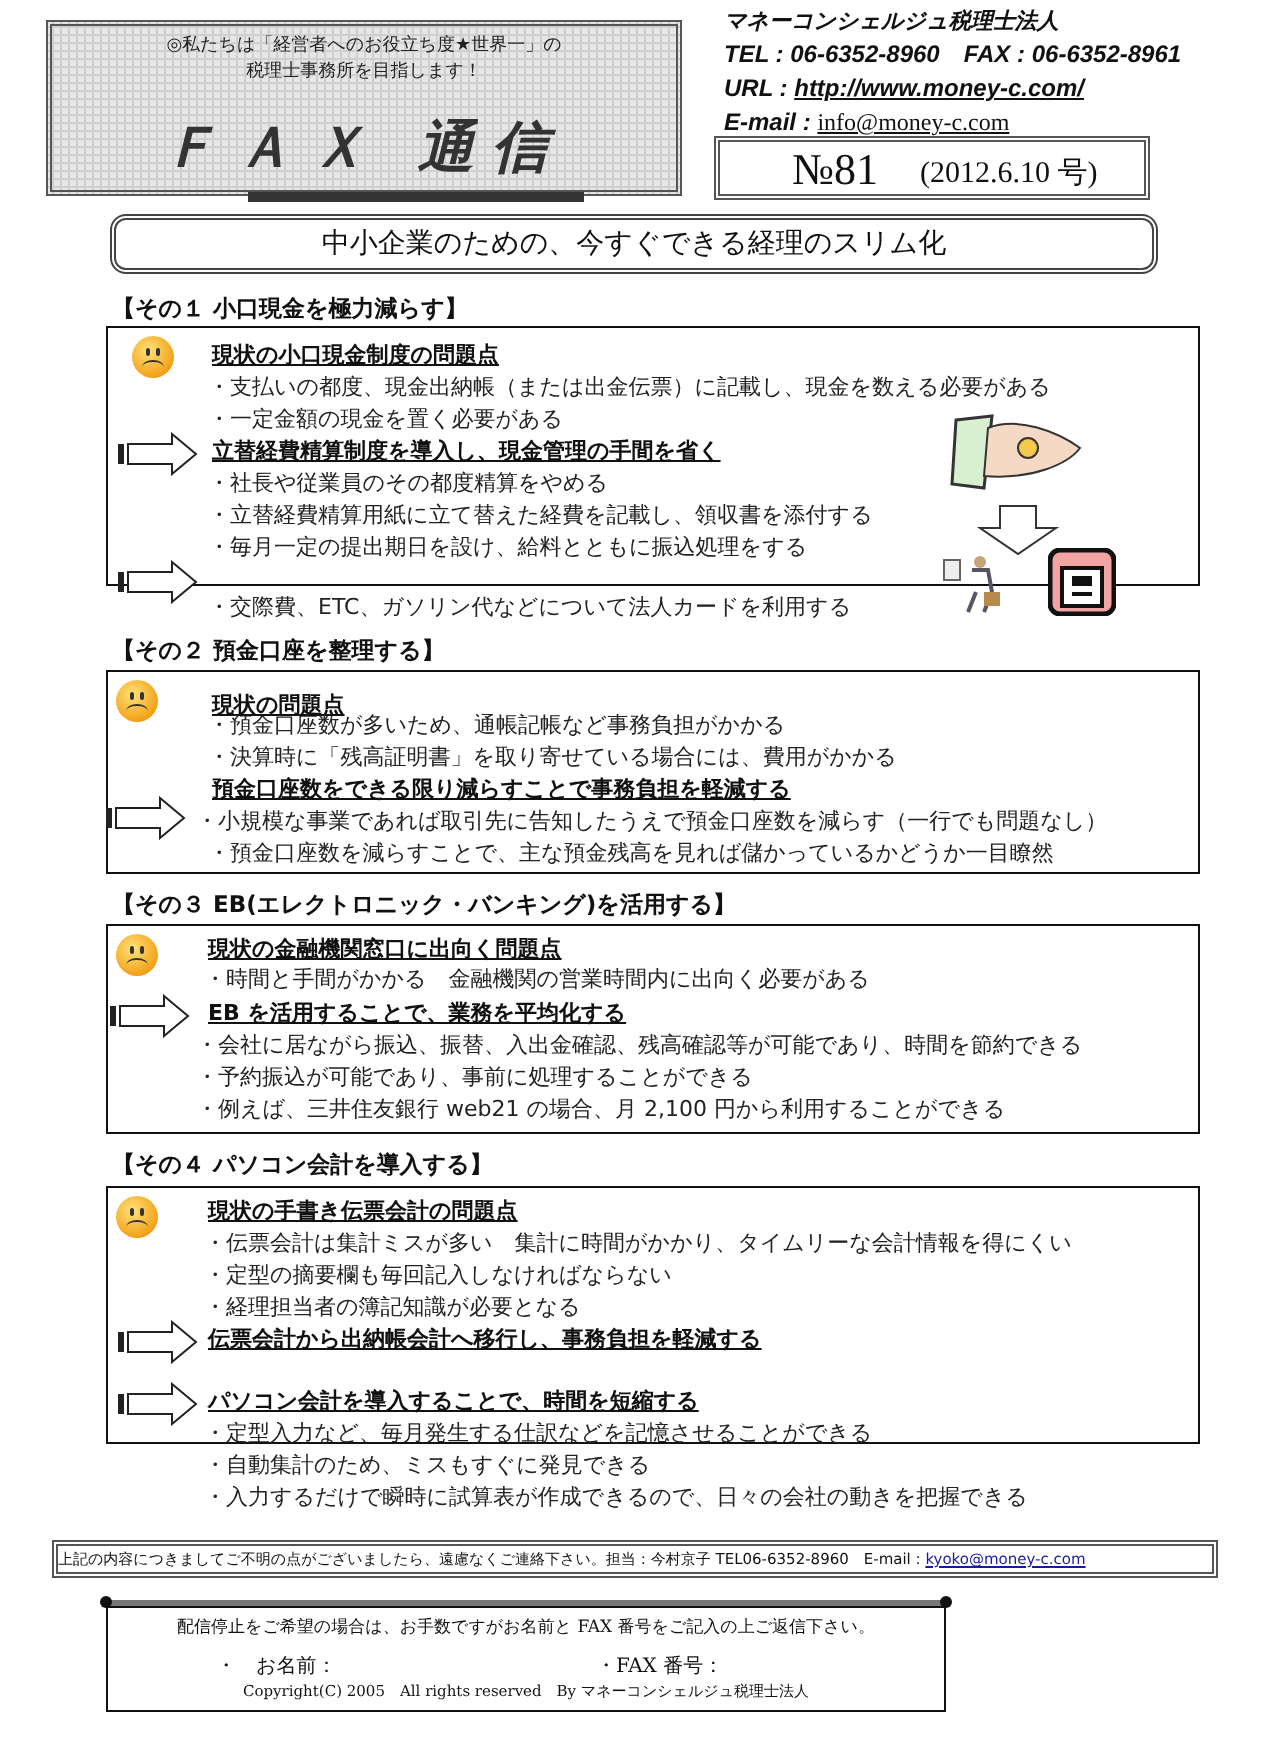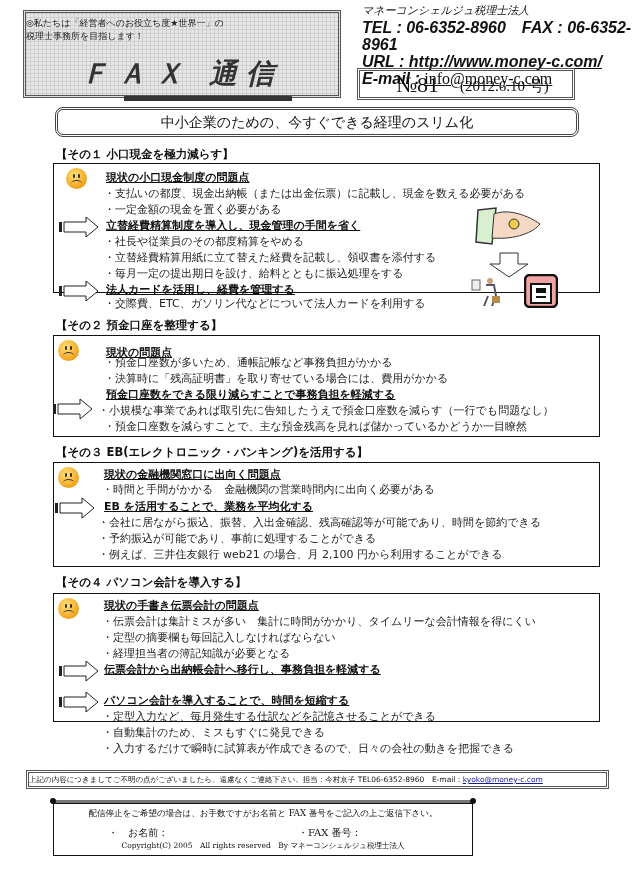--- a/index.html
+++ b/index.html
@@ -25,7 +25,7 @@
   
   .co-lines { left:362px; top:2px; font-family:"Liberation Sans",sans-serif; font-style:italic; color:#111; }
   .co-lines div { font-size:16px; line-height:17px; font-weight:bold; }
-  .co-lines .co-name { font-family:"DejaVu Sans",sans-serif; font-weight:normal; font-size:11px; }
+  .co-lines .co-name { font-family:"DejaVu Sans",sans-serif; font-weight:bold; font-size:11px; }
   .co-lines .lnk { text-decoration:underline; font-weight:bold; }
   .co-lines .em { font-family:"Liberation Serif",serif; font-style:normal; font-weight:normal; text-decoration:underline; }
   .issue-box { left:357px; top:68px; width:218px; height:32px; border:3px double #555; box-sizing:border-box;

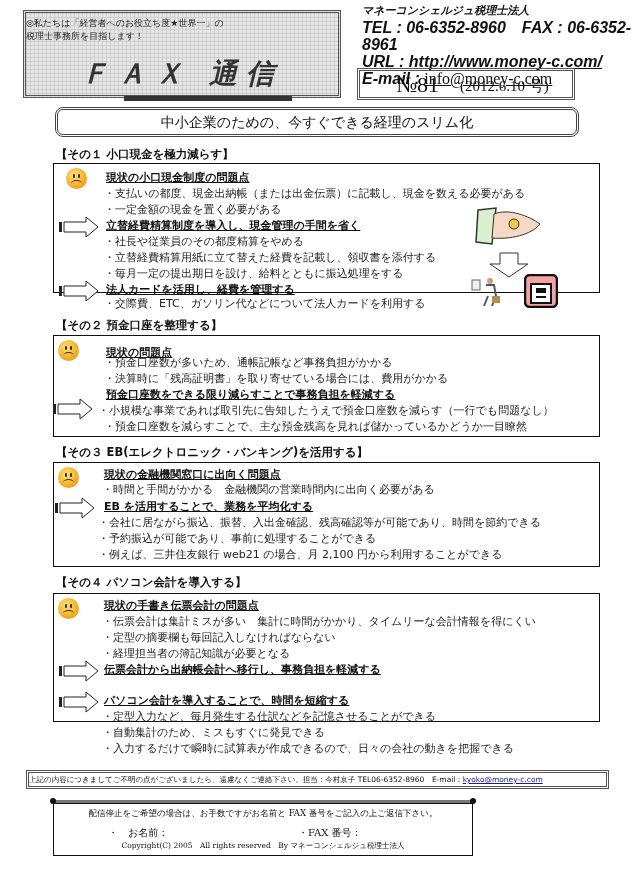--- a/index.html
+++ b/index.html
@@ -15,7 +15,7 @@
                linear-gradient(#cfcfcf 1px, transparent 1px),
                linear-gradient(90deg, #cfcfcf 1px, transparent 1px);
              background-size:4px 4px; }
-  .hdr-slogan { position:absolute; top:4px; left:0; right:0; text-align:left;
+  .hdr-slogan { position:absolute; top:4px; left:0; right:0; text-align:center;
                 font-size:9px; line-height:13px; font-family:"DejaVu Sans",sans-serif; color:#222; }
   .hdr-title { position:absolute; top:42px; left:0; right:0; text-align:center;
                font-family:"Liberation Sans",sans-serif; font-weight:bold; font-style:italic;

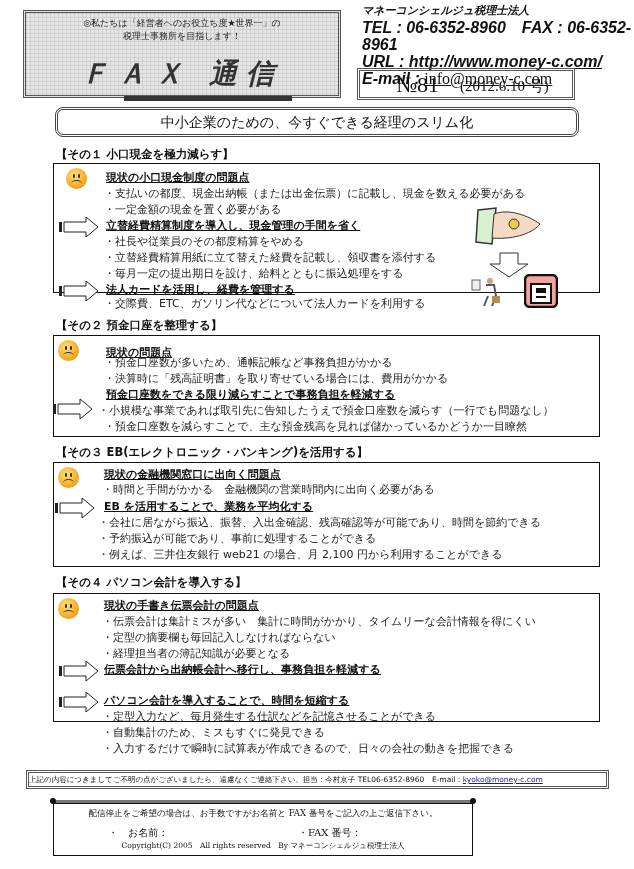--- a/index.html
+++ b/index.html
@@ -24,7 +24,7 @@
 
   
   .co-lines { left:362px; top:2px; font-family:"Liberation Sans",sans-serif; font-style:italic; color:#111; }
-  .co-lines div { font-size:16px; line-height:17px; font-weight:bold; }
+  .co-lines div { font-size:12px; line-height:17px; font-weight:bold; }
   .co-lines .co-name { font-family:"DejaVu Sans",sans-serif; font-weight:bold; font-size:11px; }
   .co-lines .lnk { text-decoration:underline; font-weight:bold; }
   .co-lines .em { font-family:"Liberation Serif",serif; font-style:normal; font-weight:normal; text-decoration:underline; }

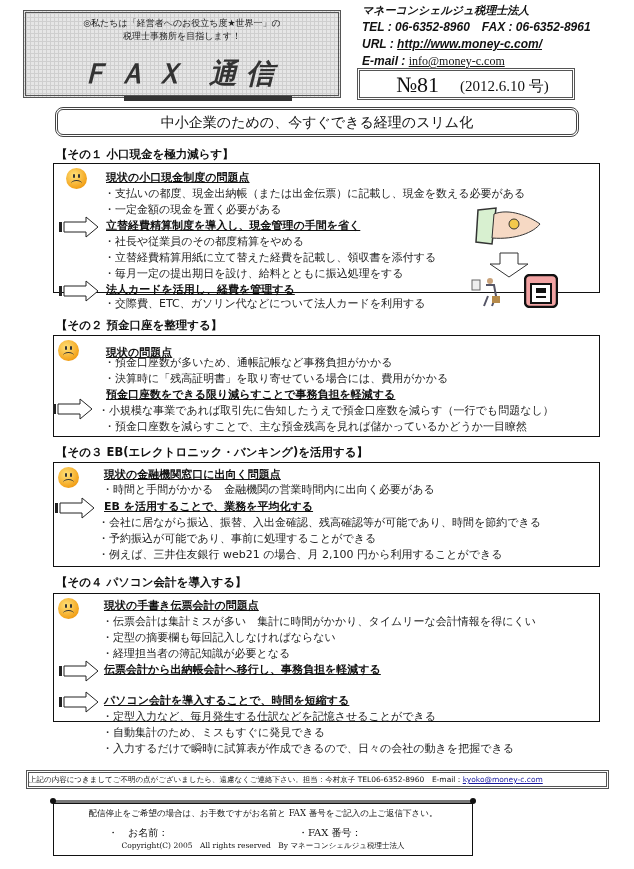--- a/index.html
+++ b/index.html
@@ -106,7 +106,6 @@
       <rect x="1" y="6" width="3" height="10" fill="#222"></rect>
       <path d="M6 6 H28 V1 L40 11 L28 21 V16 H6 Z" fill="#fff" stroke="#222" stroke-width="1"></path>
     </svg>
-  <div class="line head" style="left:52px;top:118px">法人カードを活用し、経費を管理する</div>
   <div class="line bullet" style="left:50px;top:132px">・交際費、ETC、ガソリン代などについて法人カードを利用する</div>
 
   <svg style="position:absolute;left:420px;top:42px" width="70" height="42" viewBox="0 0 70 42">

